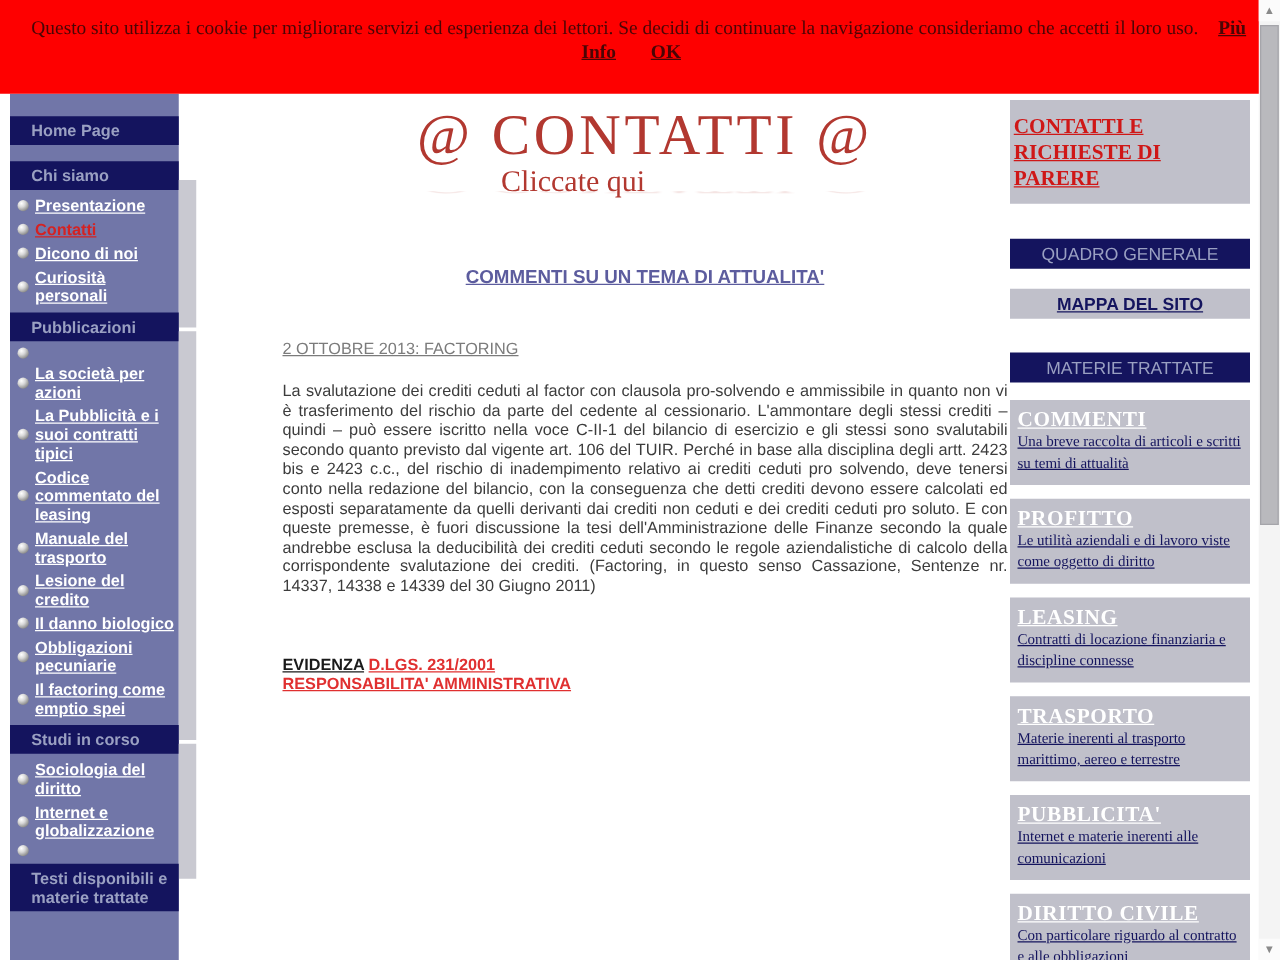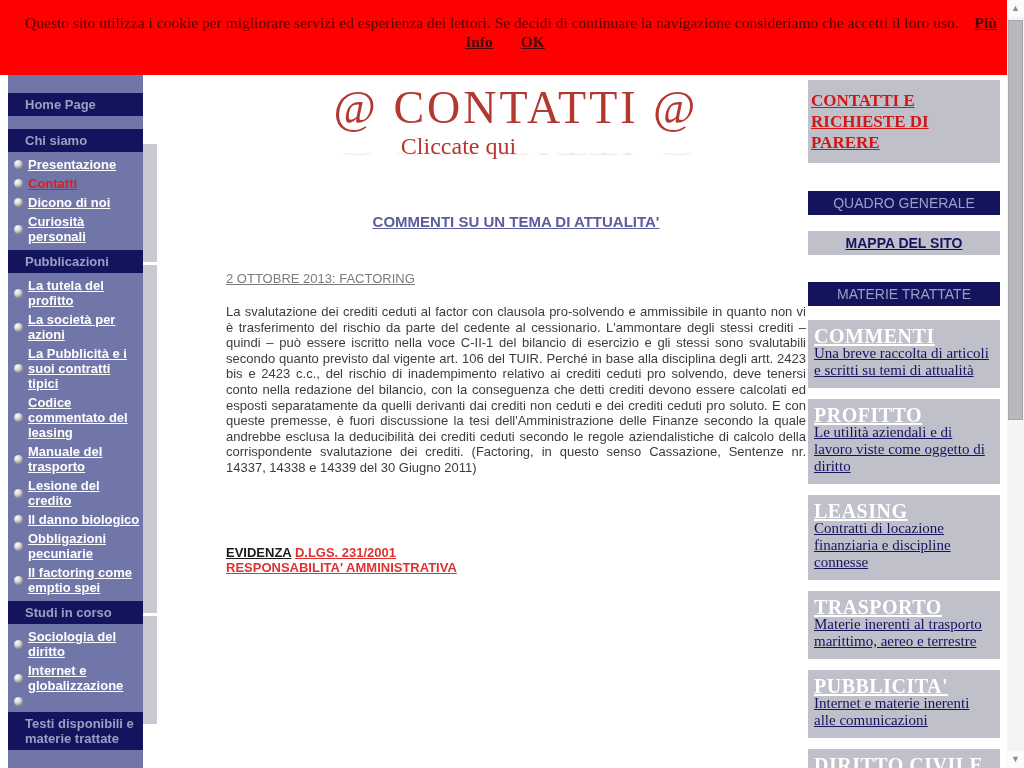--- a/index.html
+++ b/index.html
@@ -131,7 +131,6 @@
           <div class="sb-items">
             <div class="sb-item">
               <span class="bullet"></span>
-              <span class="sb-label">La tutela del profitto</span>
             </div>
             <div class="sb-item">
               <span class="bullet"></span>

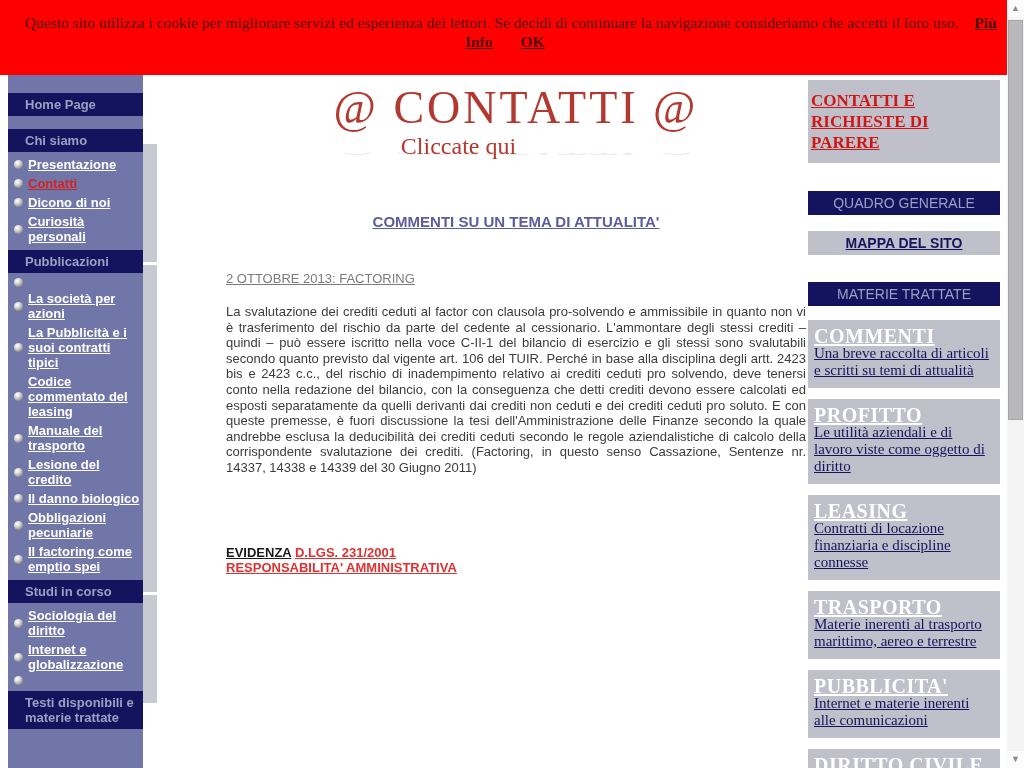--- a/index.html
+++ b/index.html
@@ -74,7 +74,7 @@
   .topics{margin-top:14px;}
   .topic-box{background:var(--boxgray);padding:7px 6px 9px 6px;margin-bottom:11px;
     font-family:"Liberation Serif",serif;cursor:pointer;}
-  .topic-title{color:#ffffff;font-weight:bold;font-size:20px;line-height:18px;
+  .topic-title{color:#ffffff;font-weight:bold;font-size:17px;line-height:18px;
     letter-spacing:0.5px;text-decoration:underline;}
   .topic-desc{color:var(--navy);font-size:15px;line-height:17px;text-decoration:underline;}
 

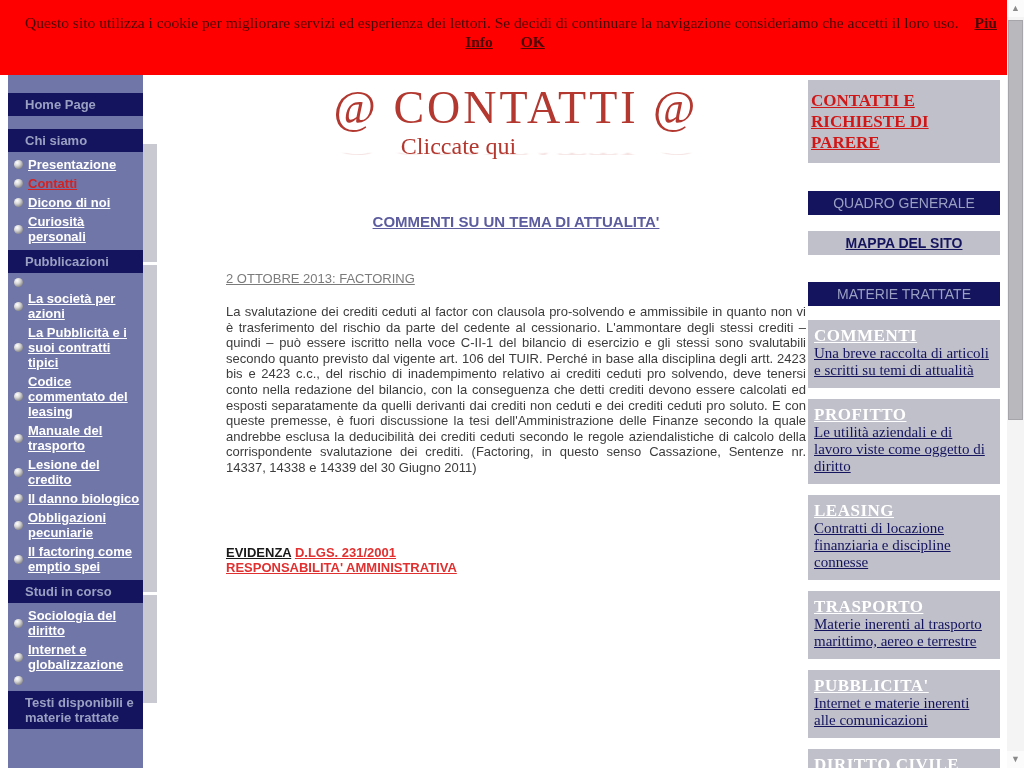--- a/index.html
+++ b/index.html
@@ -76,7 +76,7 @@
     font-family:"Liberation Serif",serif;cursor:pointer;}
   .topic-title{color:#ffffff;font-weight:bold;font-size:17px;line-height:18px;
     letter-spacing:0.5px;text-decoration:underline;}
-  .topic-desc{color:var(--navy);font-size:15px;line-height:17px;text-decoration:underline;}
+  .topic-desc{color:var(--navy);font-size:12px;line-height:17px;text-decoration:underline;}
 
   
   .scrollbar{position:absolute;right:0;top:0;width:17px;height:768px;background:#f4f4f4;z-index:10;}

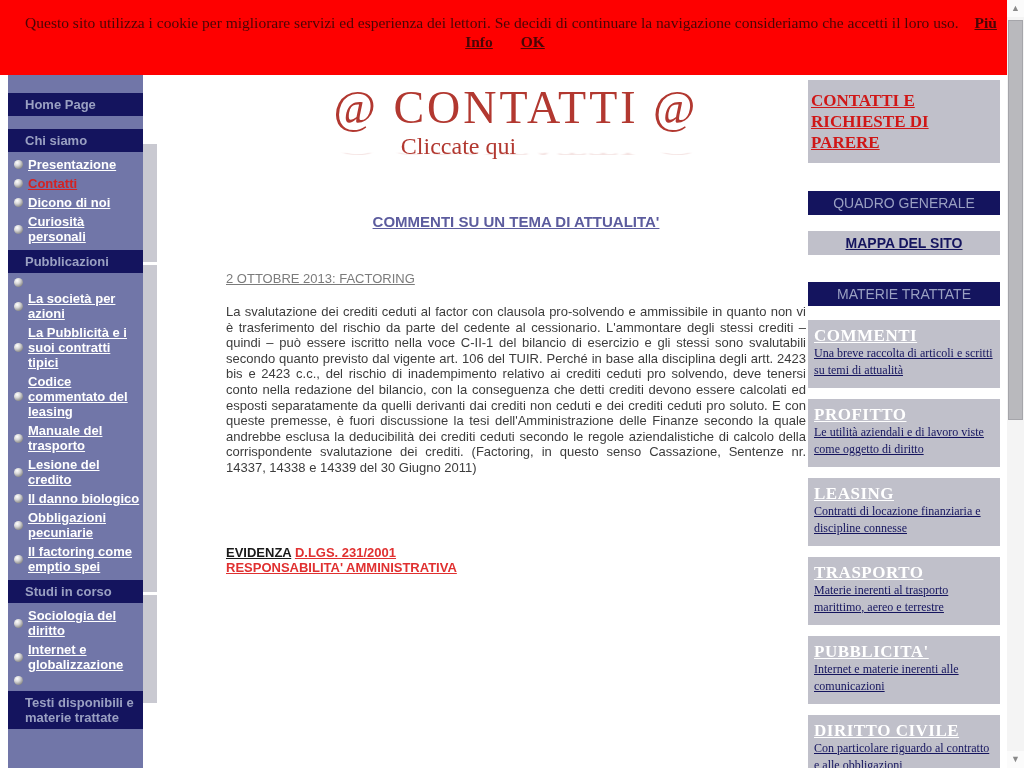--- a/index.html
+++ b/index.html
@@ -56,7 +56,7 @@
   .article-title{display:inline-block;margin-top:40px;color:#7b7b7b;font-size:13px;
     text-decoration:underline;cursor:pointer;}
   .article-body{margin-top:17px;font-size:13px;line-height:15.6px;color:#3c3c3c;text-align:justify;}
-  .evidenza{margin-top:69px;font-size:13px;line-height:15px;font-weight:bold;}
+  .evidenza{margin-top:47px;font-size:13px;line-height:15px;font-weight:bold;}
   .evidenza-label{color:#1a1a1a;text-decoration:underline;}
   .evidenza a{color:#e03030;text-decoration:underline;cursor:pointer;}
 

